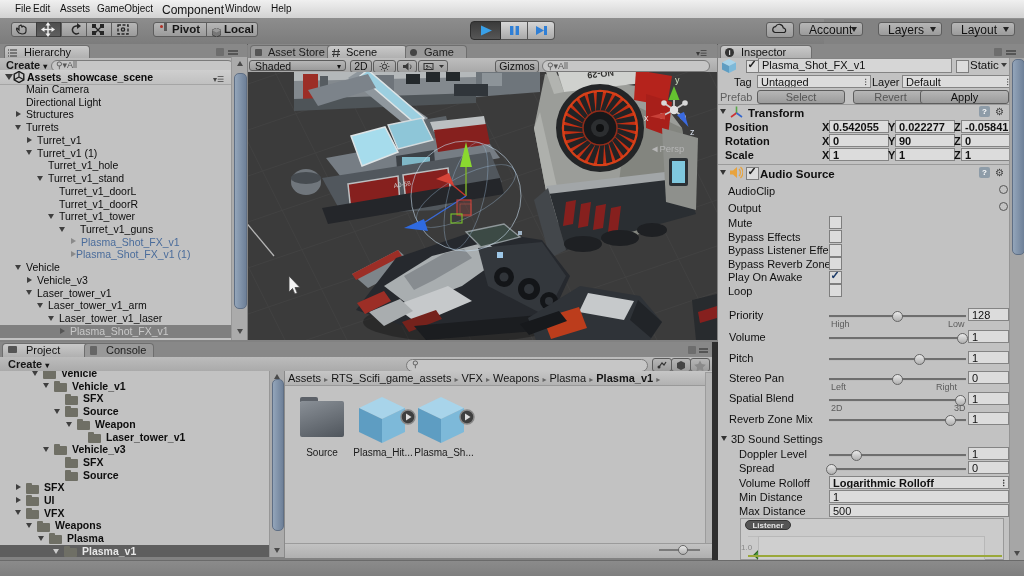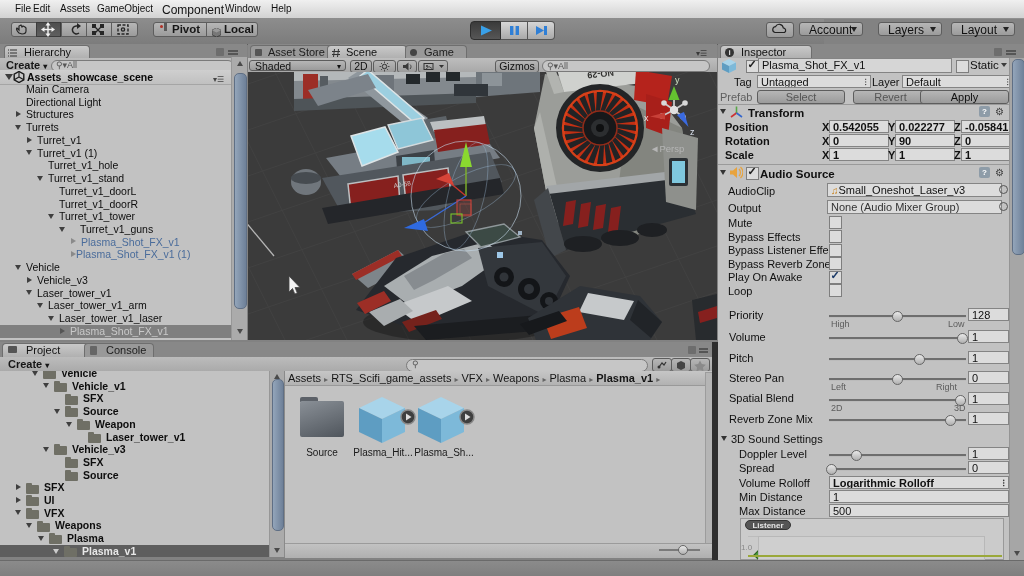--- a/index.html
+++ b/index.html
@@ -532,7 +532,6 @@
   <div class="abs" style="left:261px;top:109px;width:11px;height:11px;background:#8e9ca8;border-radius:2px;font-size:8px;text-align:center;line-height:11px;color:#fff;font-weight:bold">?</div>
   <div class="abs" style="left:277px;top:109px;font-size:10px;color:#3c3c3c">⚙</div>
   <div class="lbl" style="left:10px;top:127px">AudioClip</div>
-  <div class="fld" style="left:109px;top:125px;width:167px;height:12px"><span style="color:#c8821e;font-size:10px">♫</span>Small_Oneshot_Laser_v3</div>
   <div class="abs" style="left:281px;top:127px;width:9px;height:9px;border:1.5px solid #555;border-radius:50%;box-sizing:border-box"></div>
   <div class="lbl" style="left:10px;top:144px">Output</div>
   <div class="fld" style="left:109px;top:142px;width:167px;height:12px;color:#333">None (Audio Mixer Group)</div>

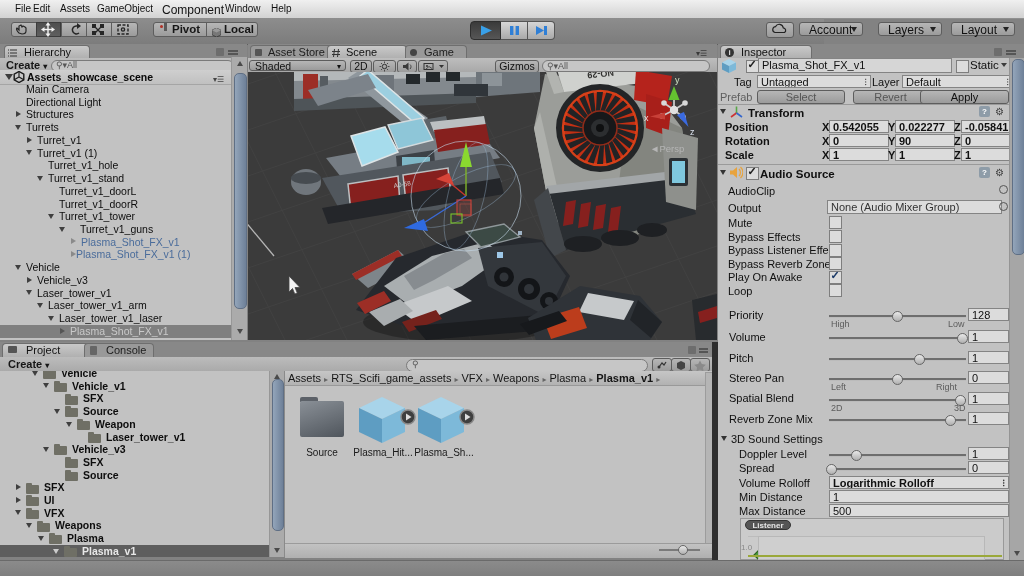--- a/index.html
+++ b/index.html
@@ -534,7 +534,6 @@
   <div class="lbl" style="left:10px;top:127px">AudioClip</div>
   <div class="abs" style="left:281px;top:127px;width:9px;height:9px;border:1.5px solid #555;border-radius:50%;box-sizing:border-box"></div>
   <div class="lbl" style="left:10px;top:144px">Output</div>
-  <div class="fld" style="left:109px;top:142px;width:167px;height:12px;color:#333">None (Audio Mixer Group)</div>
   <div class="abs" style="left:281px;top:144px;width:9px;height:9px;border:1.5px solid #555;border-radius:50%;box-sizing:border-box"></div>
   <div class="lbl" style="left:10px;top:158.5px">Mute</div>
   <div class="cb" style="left:111px;top:158px"></div>

